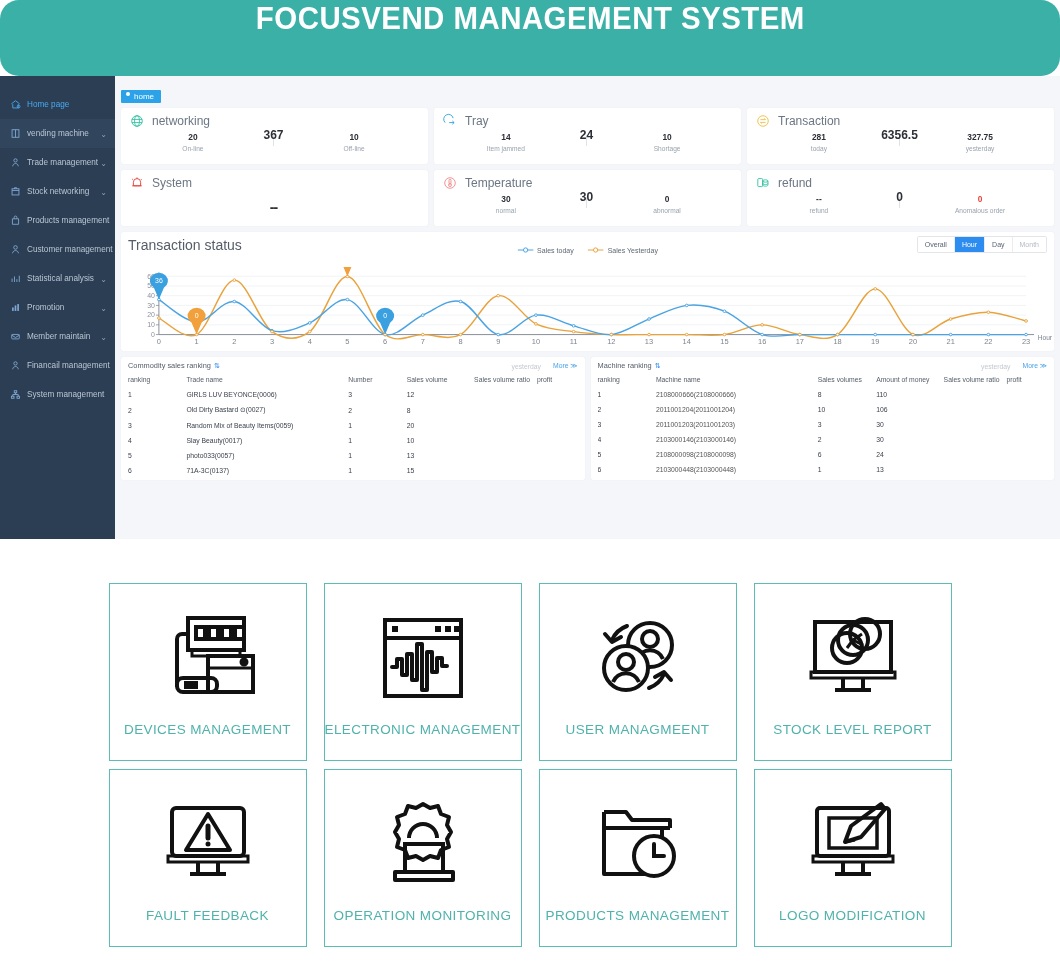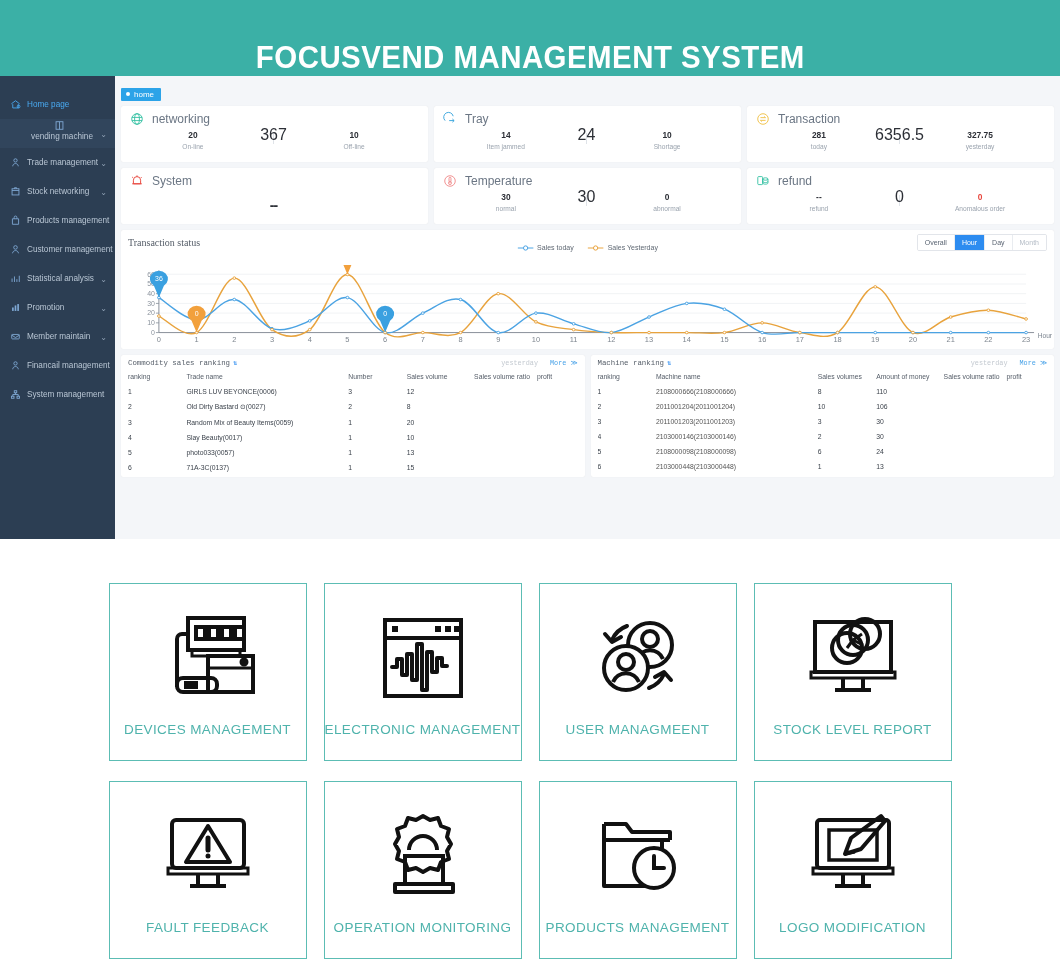--- a/index.html
+++ b/index.html
@@ -15,7 +15,7 @@
   .banner {
     height: 76px;
     background: #3bb0a6;
-    display: flex; align-items: flex-end; justify-content: center;
+    display: flex; align-items: flex-start; justify-content: center; border-radius: 19px;
   }
   .banner-title {
     color: #ffffff;

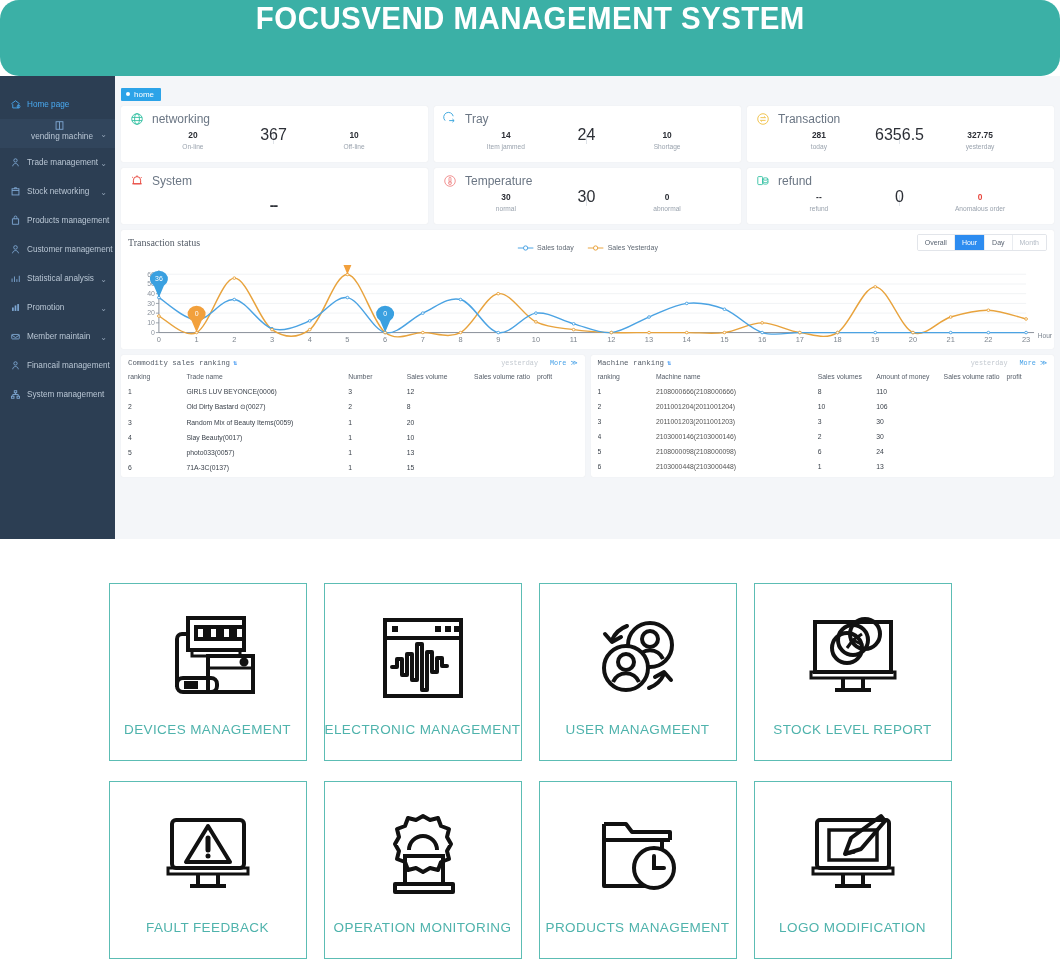--- a/index.html
+++ b/index.html
@@ -72,7 +72,7 @@
     overflow: hidden;
   }
   .home-tag {
-    display: inline-flex; align-items: center;
+    display: inline-flex; align-items: flex-start;
     background: #2ca3e8; color: #fff;
     font-size: 8px; padding: 2px 7px 2px 5px;
     border-radius: 1px; margin-bottom: 5px;

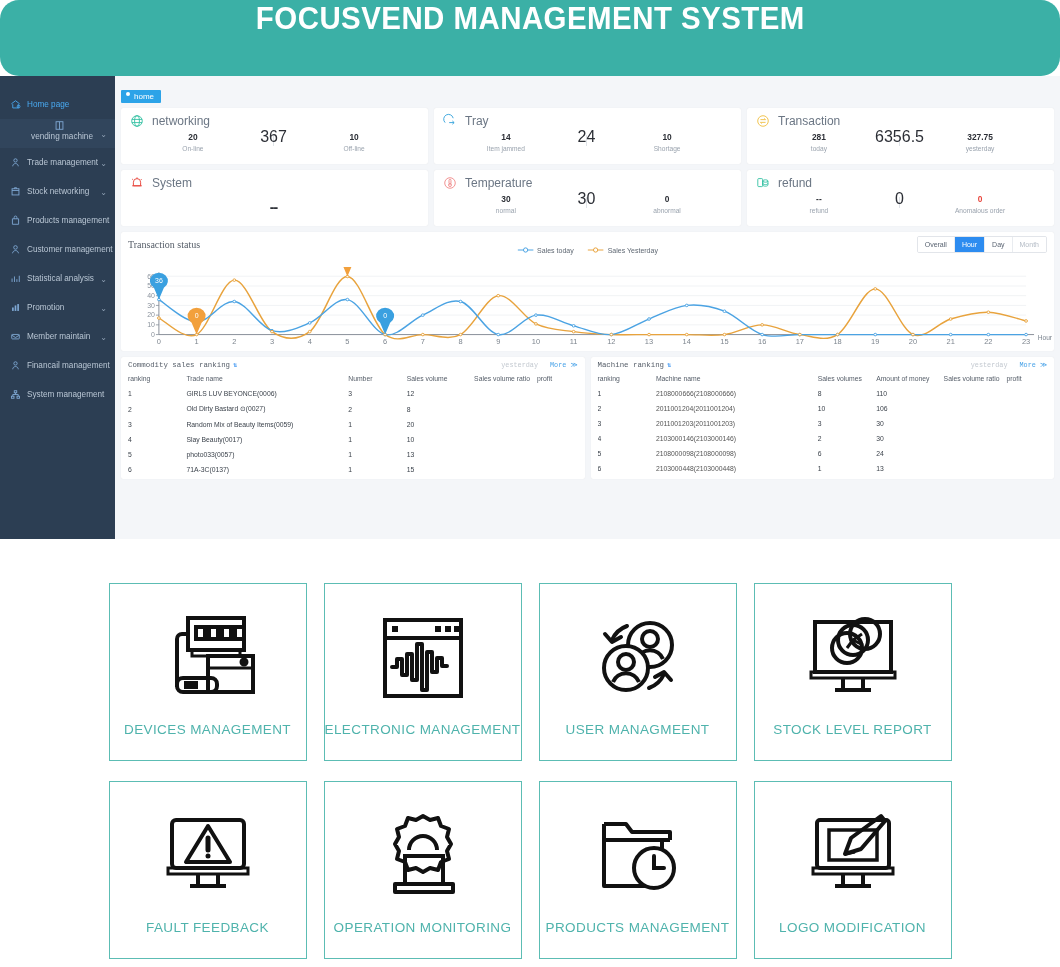--- a/index.html
+++ b/index.html
@@ -51,7 +51,7 @@
     position: relative;
   }
   .side-item.active { color: #49a9f0; }
-  .side-item.highlight { background: #31455c; flex-direction: column; }
+  .side-item.highlight { background: #31455c; }
   .side-ico {
     width: 13px; height: 13px; margin-right: 5px;
     display: inline-flex; align-items: center; justify-content: center;

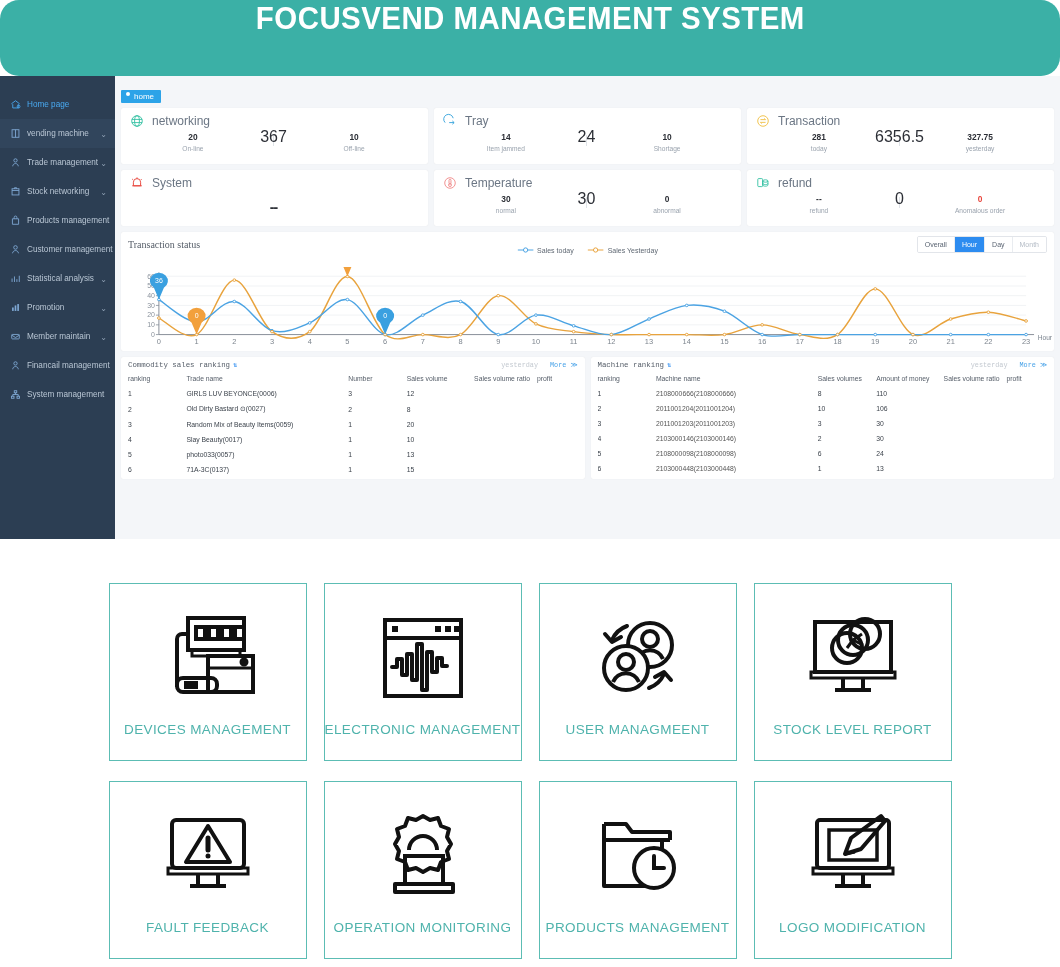--- a/index.html
+++ b/index.html
@@ -106,7 +106,7 @@
   .stat-main {
     position: absolute; left: 50%; transform: translateX(-50%);
     top: -3px;
-    font-size: 16px; font-weight: normal; color: #2c2f36;
+    font-size: 12px; font-weight: bold; color: #2c2f36;
   }
   .stat-col { text-align: center; width: 33%; }
   .stat-num { font-size: 8.4px; font-weight: bold; color: #2c2f36; line-height: 13px; }

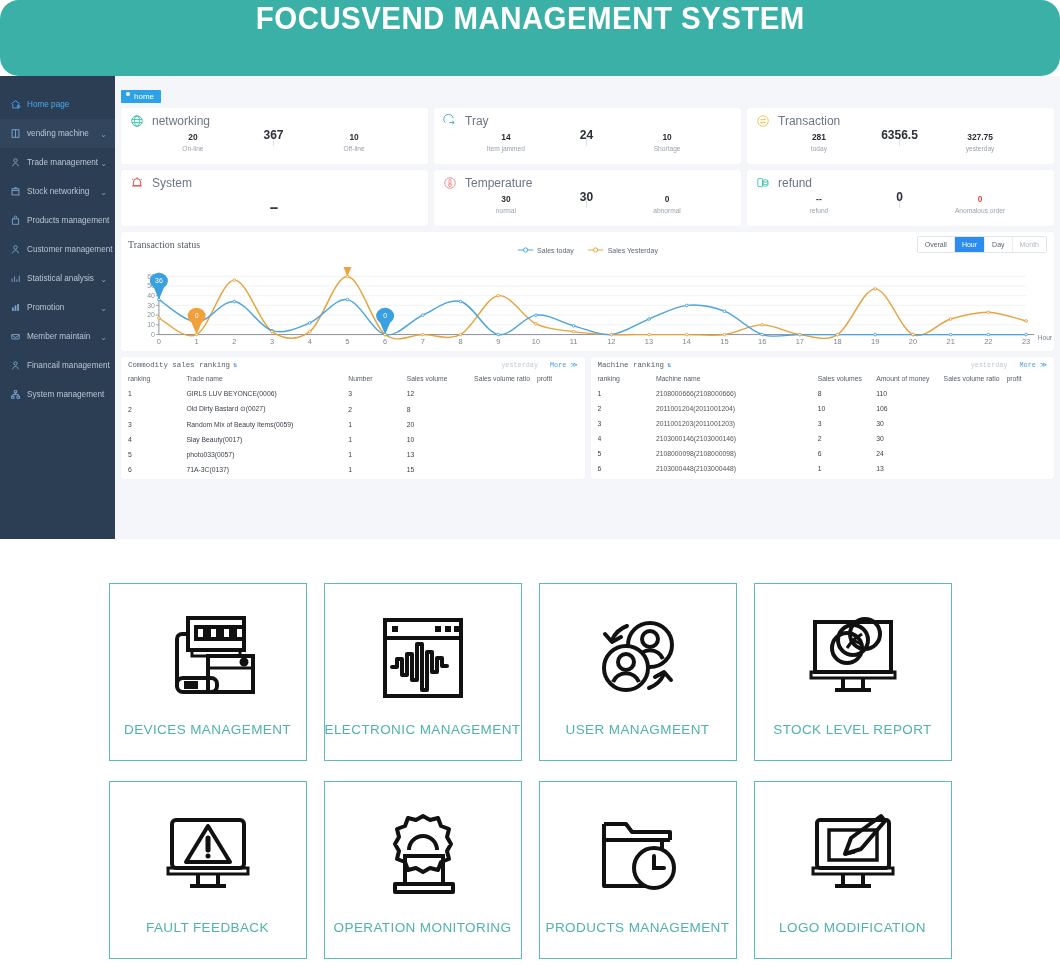--- a/index.html
+++ b/index.html
@@ -131,7 +131,7 @@
     display: flex; align-items: center; justify-content: space-between;
     padding: 4px 7px 0 7px;
   }
-  .panel-title { font-size: 10px; color: #555d68; font-family: Liberation Serif, serif; }
+  .panel-title { font-size: 14px; color: #555d68; }
   .seg {
     display: flex; border: 1px solid #e2e5ea; border-radius: 2px; overflow: hidden;
   }

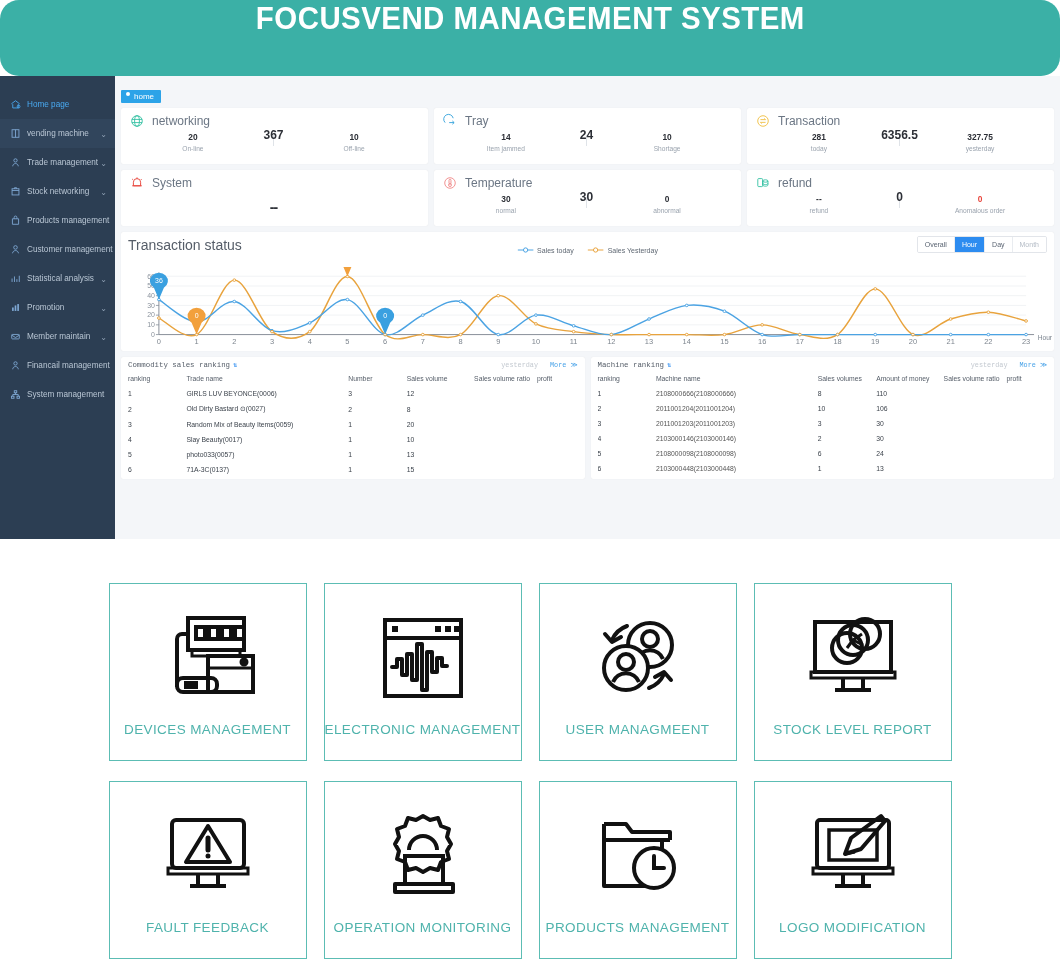--- a/index.html
+++ b/index.html
@@ -164,7 +164,7 @@
     padding: 4px 7px 2px 7px;
     min-width: 0;
   }
-  .tc-head { display: flex; align-items: flex-end; justify-content: space-between; font-family: Liberation Mono, monospace; }
+  .tc-head { display: flex; align-items: flex-end; justify-content: space-between; }
   .tc-title { font-size: 7.4px; color: #555d68; display: flex; align-items: center; gap: 3px; }
   .sort-ico { color: #2d8cf0; font-size: 7px; }
   .tc-right { display: flex; align-items: center; gap: 12px; }

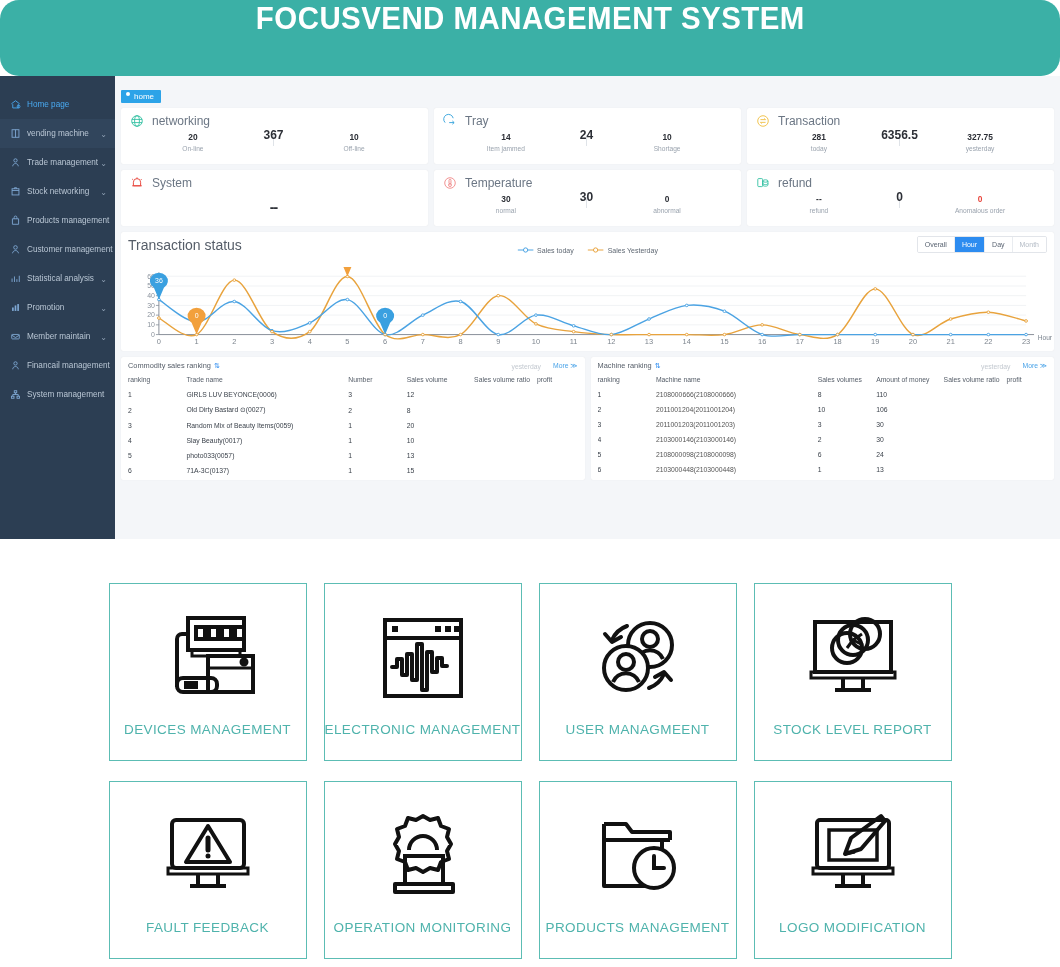--- a/index.html
+++ b/index.html
@@ -193,7 +193,7 @@
     display: grid;
     grid-template-columns: repeat(4, 198px);
     grid-auto-rows: 178px;
-    gap: 20px 17px;
+    gap: 8px 17px;
     justify-content: center;
   }
   .feat {

